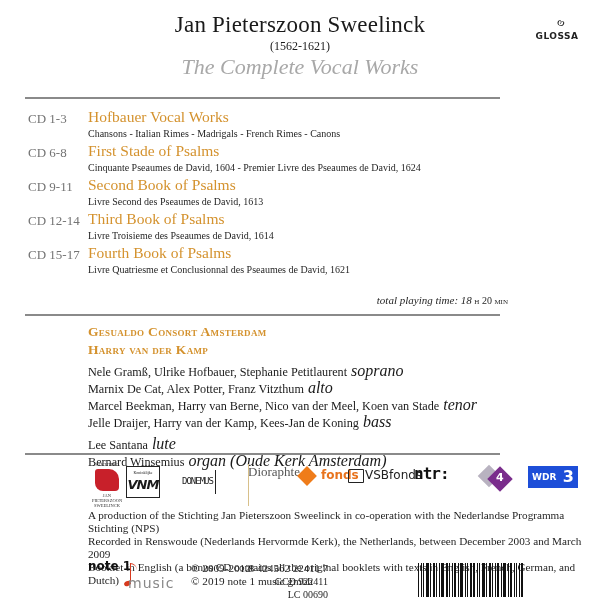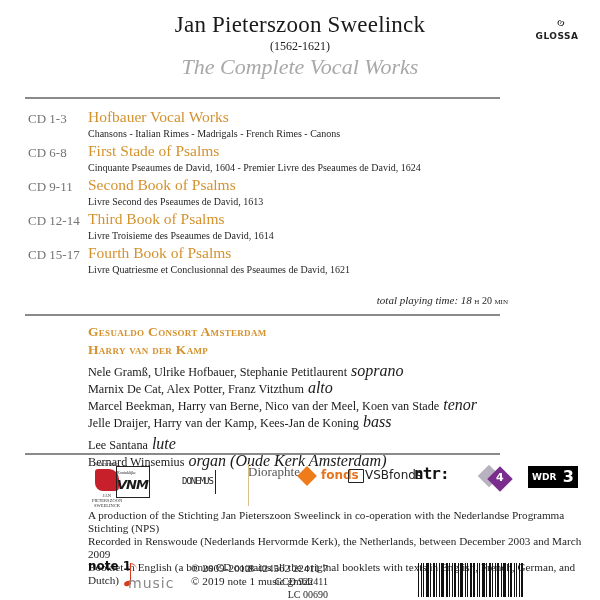--- a/index.html
+++ b/index.html
@@ -44,7 +44,7 @@
   .logo { position: absolute; }
   .lg-stichting { left: 0; top: 2px; width: 38px; height: 44px; text-align: center; font-size: 4.5px; color: #333; line-height: 5px; }
   .lg-stichting .fig { width: 24px; height: 22px; background: #c8202a; margin: 2px auto; border-radius: 3px 10px 4px 8px; }
-  .lg-vnm { left: 28px; top: 6px; width: 34px; height: 32px; border: 1.5px solid #222; text-align: left; box-sizing: border-box; }
+  .lg-vnm { left: 38px; top: 6px; width: 34px; height: 32px; border: 1.5px solid #222; text-align: center; box-sizing: border-box; }
   .lg-vnm .small { font-size: 4px; display: block; margin-top: 3px; }
   .lg-vnm .big { font-family: "DejaVu Sans", sans-serif; font-weight: bold; font-style: italic; font-size: 13px; letter-spacing: -1px; }
   .lg-donemus { left: 94px; top: 10px; font-family: "DejaVu Sans Mono", monospace; font-size: 9px; letter-spacing: -1px; border-right: 1px solid #222; padding-right: 2px; height: 24px; line-height: 22px; }

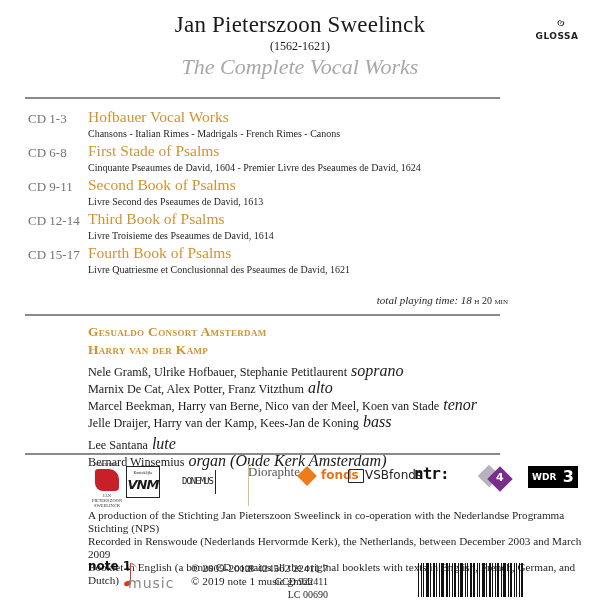--- a/index.html
+++ b/index.html
@@ -59,7 +59,7 @@
   .lg-radio4 .d1 { position: absolute; left: 0; top: 4px; width: 16px; height: 16px; background: #b8b2c0; transform: rotate(45deg); }
   .lg-radio4 .d2 { position: absolute; left: 10px; top: 6px; width: 18px; height: 18px; background: #7a2d8c; transform: rotate(45deg); }
   .lg-radio4 .n4 { position: absolute; left: 15px; top: 7px; color: #fff; font-family: "DejaVu Sans", sans-serif; font-weight: bold; font-size: 11px; }
-  .lg-wdr { left: 440px; top: 6px; width: 50px; height: 22px; background: #000000; color: #fff; font-family: "DejaVu Sans", sans-serif; font-weight: bold; }
+  .lg-wdr { left: 440px; top: 6px; width: 50px; height: 22px; background: #1d4ed8; color: #fff; font-family: "DejaVu Sans", sans-serif; font-weight: bold; }
   .lg-wdr .w { font-size: 9px; position: absolute; left: 4px; top: 6px; }
   .lg-wdr .three { font-size: 16px; position: absolute; right: 4px; top: 1px; }
 

